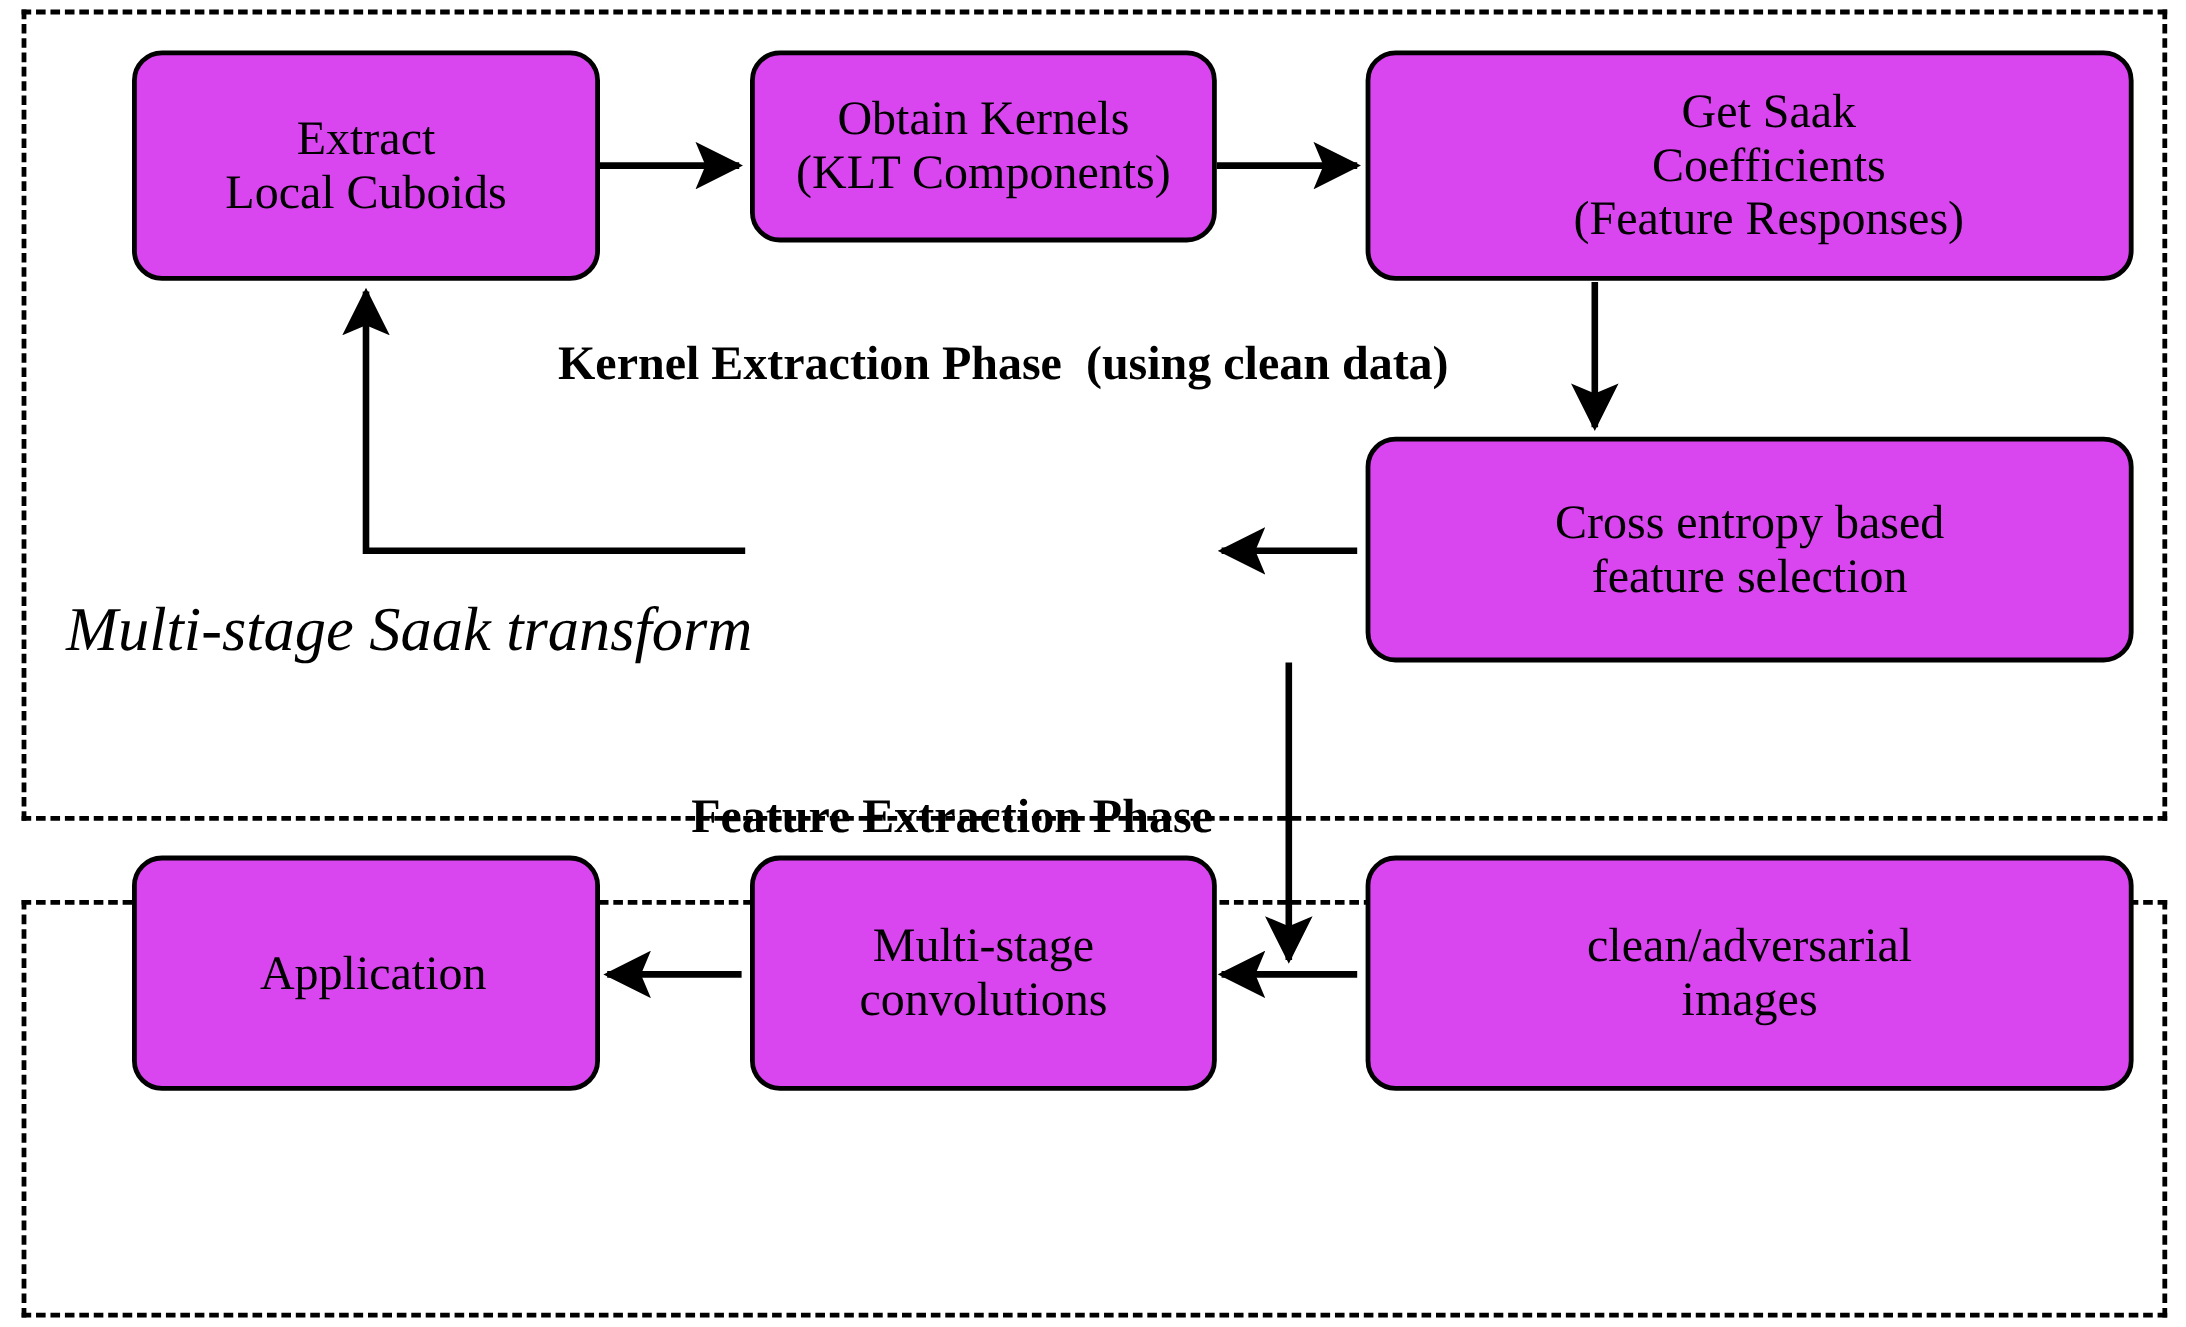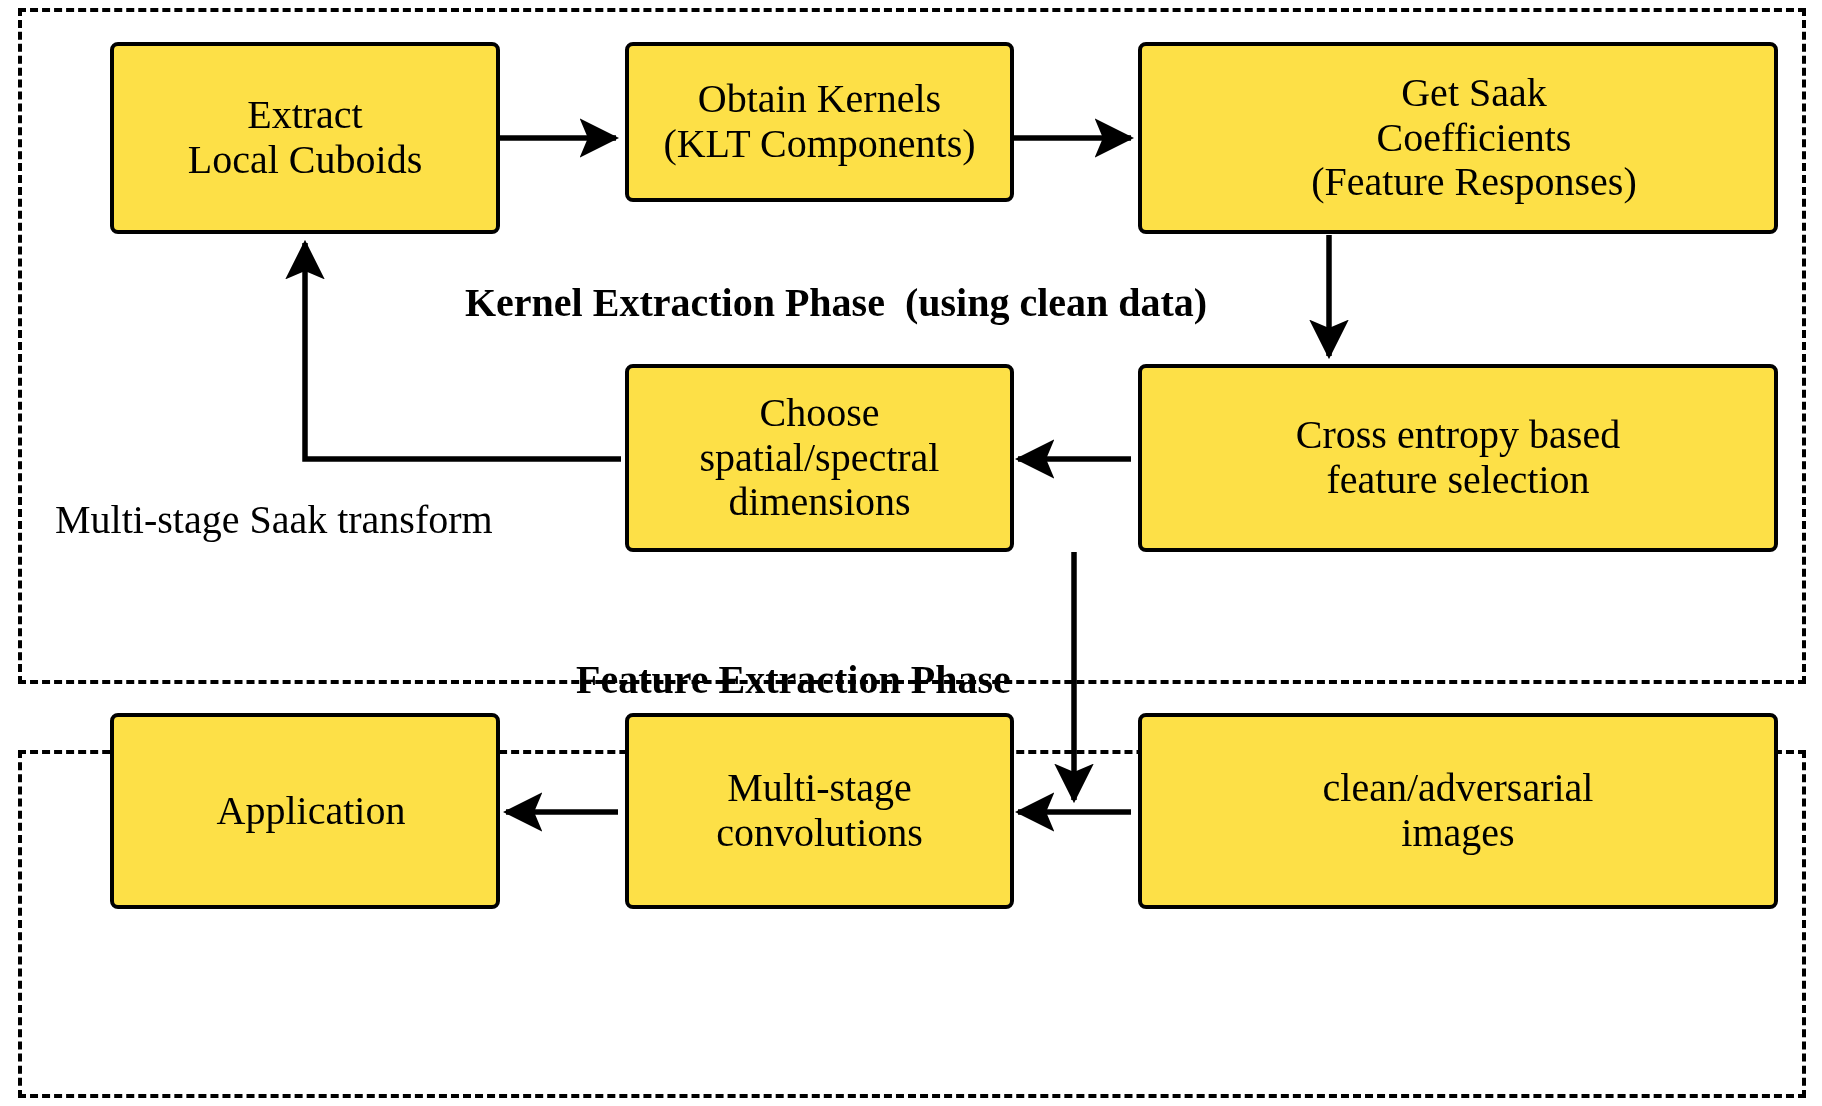--- a/index.html
+++ b/index.html
@@ -17,8 +17,8 @@
     position:absolute;
     box-sizing:border-box;
     border:4px solid #000;
-    border-radius:8px;
-    background:#fde047;
+    border-radius:25px;
+    background:#d946ef;
     display:flex;
     align-items:center;
     justify-content:center;

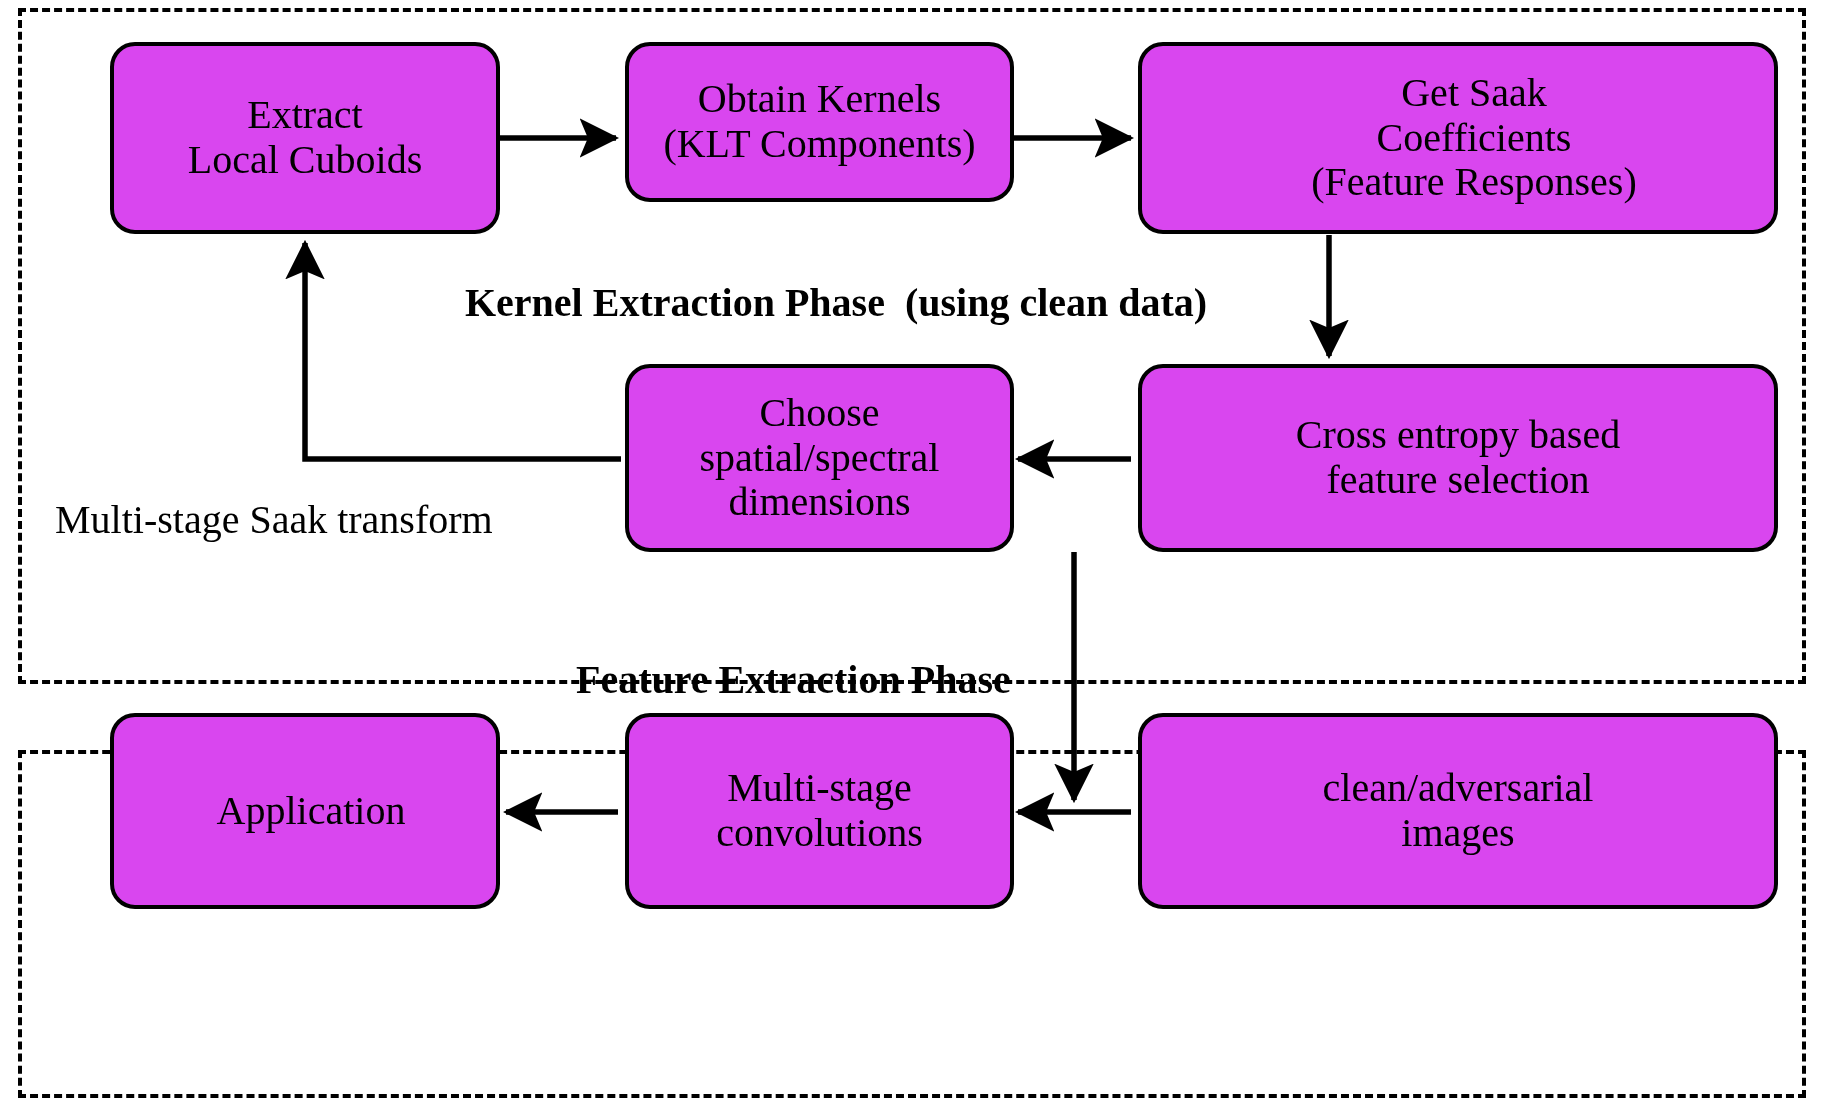--- a/index.html
+++ b/index.html
@@ -122,11 +122,6 @@
 feature selection</span>
   </div>
 
-  <div class="node" style="left:625px; top:364px; width:389px; height:188px;">
-    <span>Choose
-spatial/spectral
-dimensions</span>
-  </div>
 
   <div class="node" style="left:1138px; top:713px; width:640px; height:196px;">
     <span>clean/adversarial

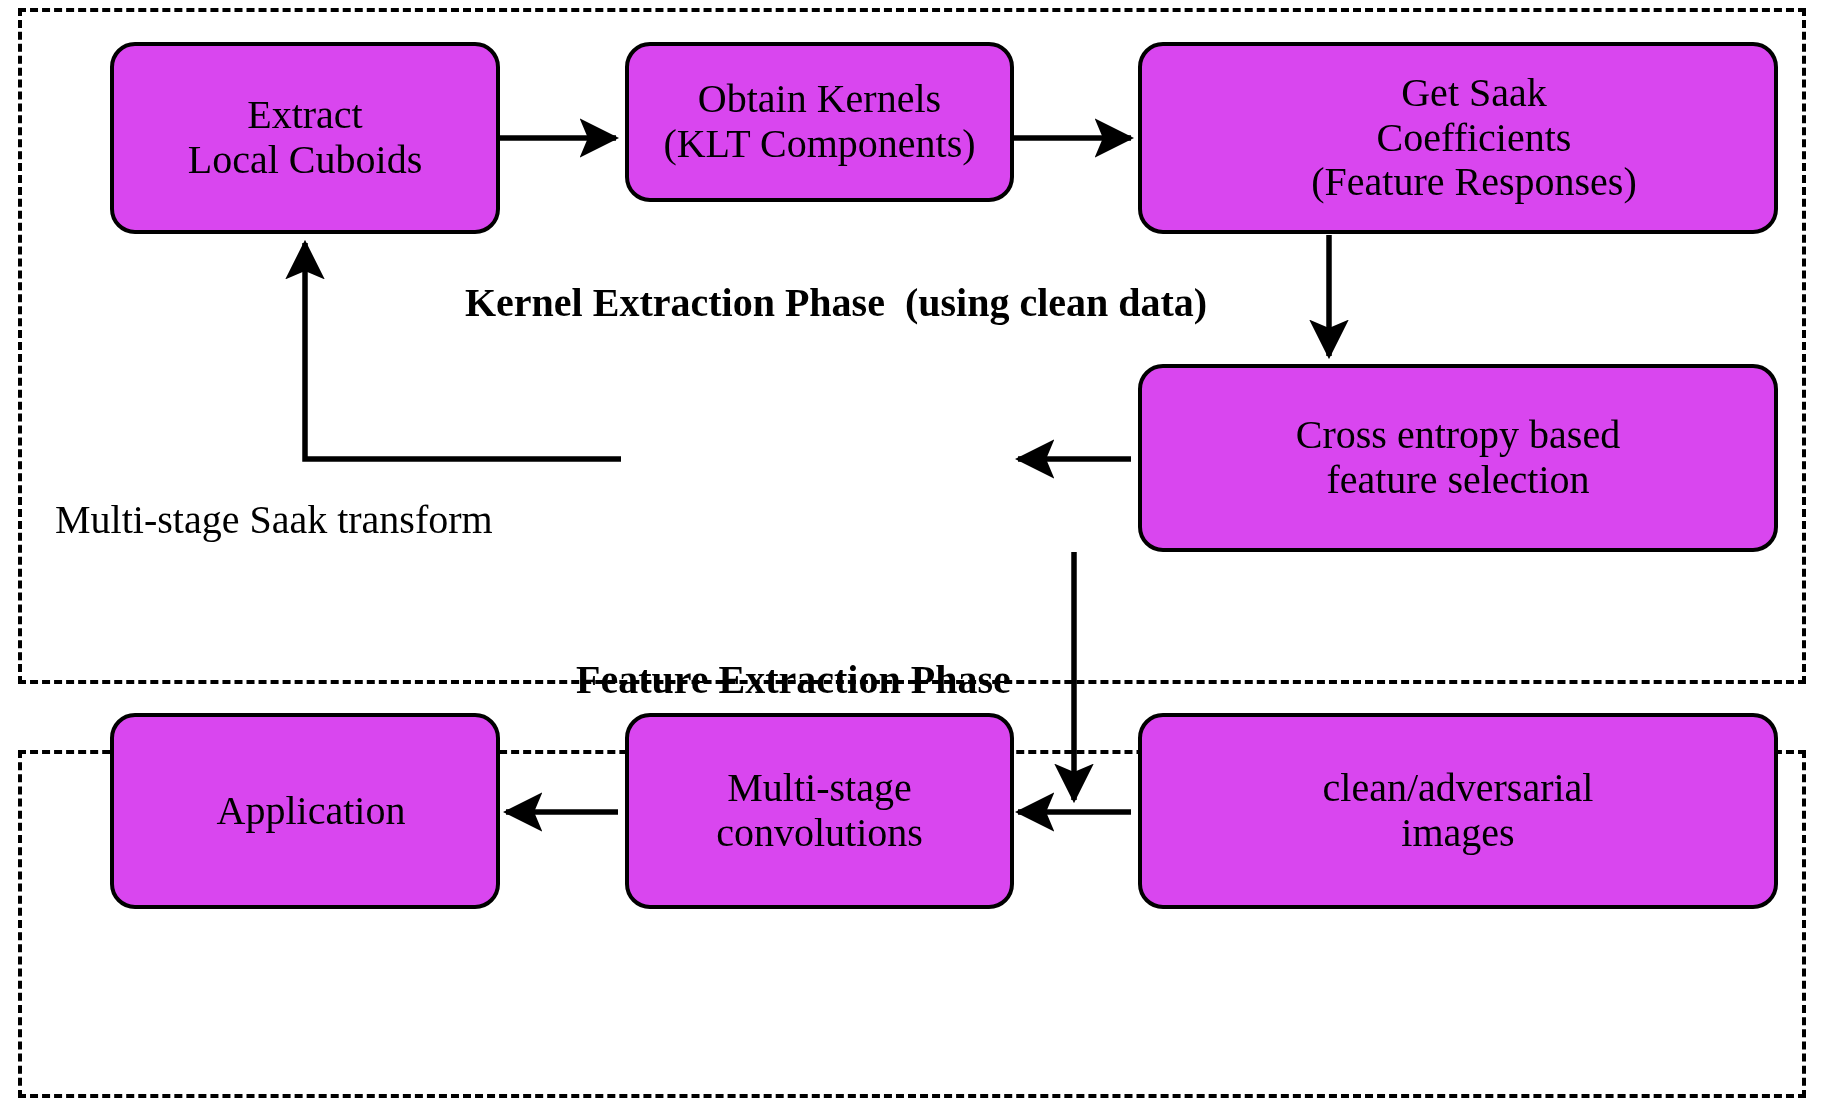--- a/index.html
+++ b/index.html
@@ -40,9 +40,10 @@
   .plain-label{
     position:absolute;
     font-weight:400;
-    font-size:40px;
+    font-size:52px;
     white-space:pre;
     line-height:1;
+    font-style:italic;
   }
 
   svg.wires{

